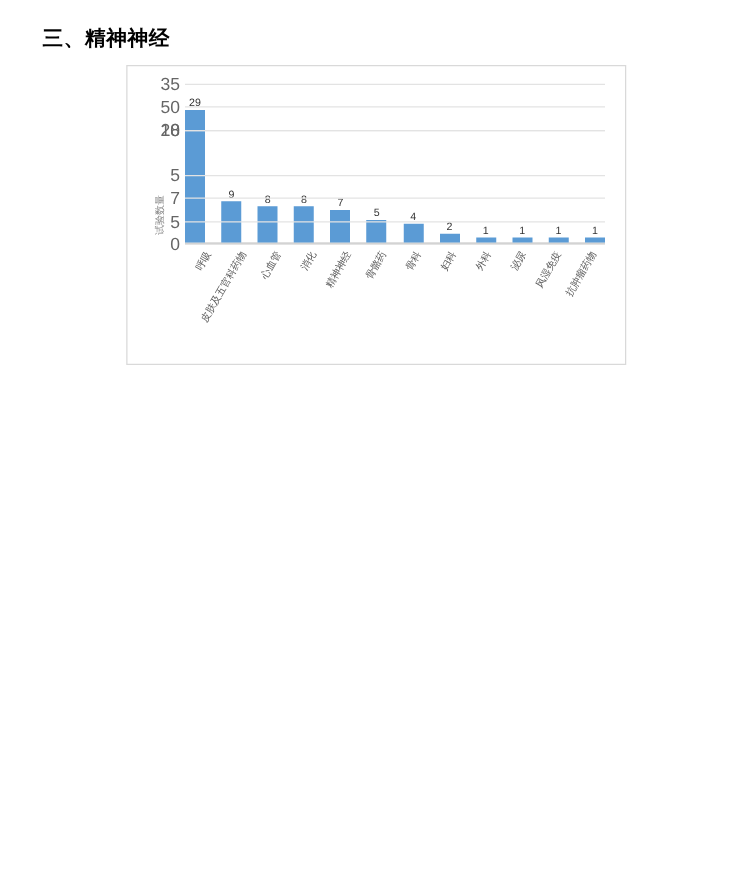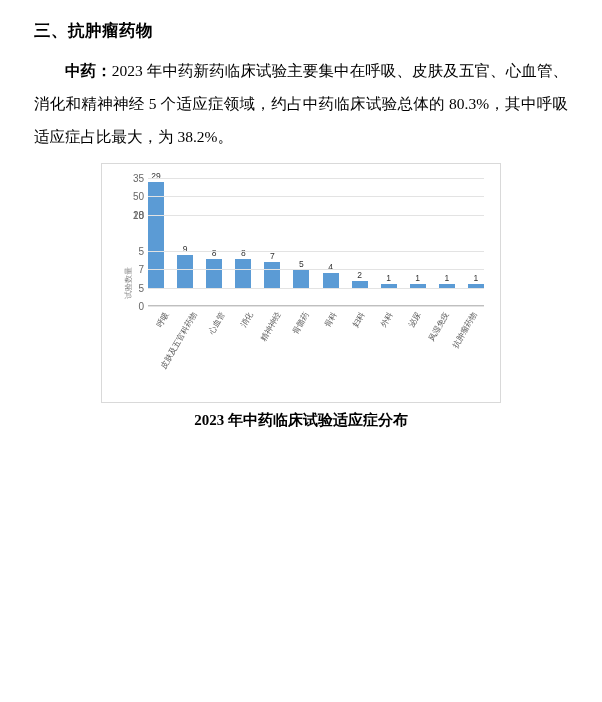--- a/index.html
+++ b/index.html
@@ -159,7 +159,7 @@
 
 <div class="page">
 
-  <h2 class="section-heading">三、抗肿瘤药物</h2>
+  <h2 class="section-heading">三、精神神经</h2>
 
   <p class="para">
     <b>中药</b><b>：</b><span>2023 年中药新药临床试验主要集中在呼吸、皮肤及五官、心血管、消化和精神神经 5 个适应症领域，约占中药临床试验总体的 80.3%，其中呼吸适应症占比最大，为 38.2%。</span>

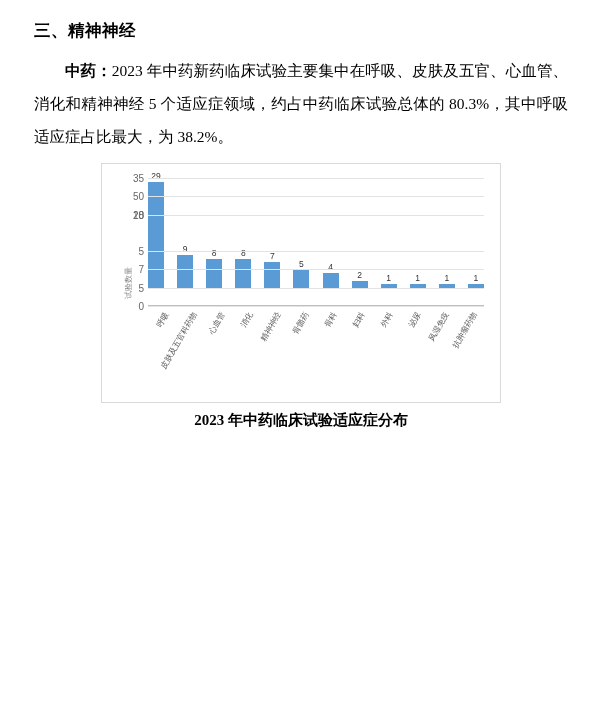--- a/index.html
+++ b/index.html
@@ -161,9 +161,6 @@
 
   <h2 class="section-heading">三、精神神经</h2>
 
-  <p class="para">
-    <b>中药</b><b>：</b><span>2023 年中药新药临床试验主要集中在呼吸、皮肤及五官、心血管、消化和精神神经 5 个适应症领域，约占中药临床试验总体的 80.3%，其中呼吸适应症占比最大，为 38.2%。</span>
-  </p>
 
   <div class="chart-figure">
     <div class="y-axis-title">试验数量</div>

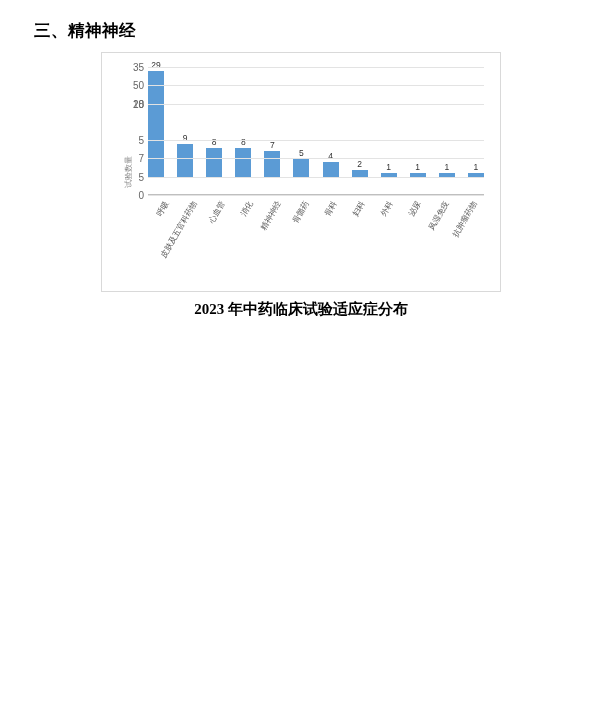--- a/index.html
+++ b/index.html
@@ -82,7 +82,7 @@
     right: 100%;
     margin-right: 4px;
     transform: translateY(-50%);
-    font-size: 10px;
+    font-size: 14px;
     color: #666666;
     font-family: "Liberation Sans", sans-serif;
     white-space: nowrap;

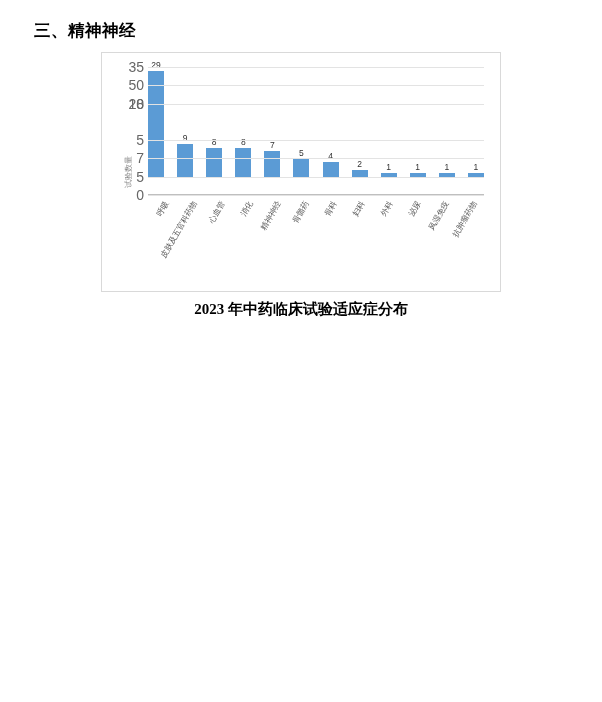--- a/index.html
+++ b/index.html
@@ -98,7 +98,7 @@
   .bars {
     position: absolute;
     left: 0;
-    bottom: 18px;
+    bottom: 1px;
     width: 100%;
     height: 128px;
     display: flex;

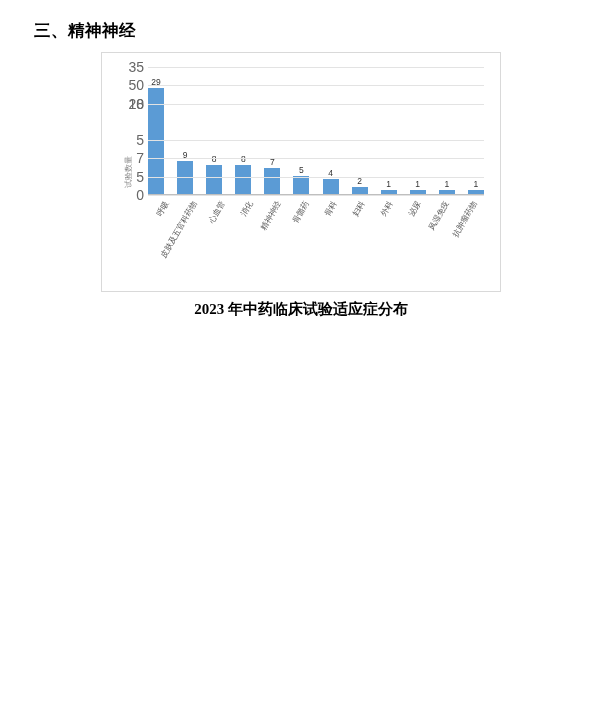--- a/index.html
+++ b/index.html
@@ -296,7 +296,6 @@
       </div>
   </div>
 
-  <div class="chart-caption">2023 年中药临床试验适应症分布</div>
 
 
 </div>

